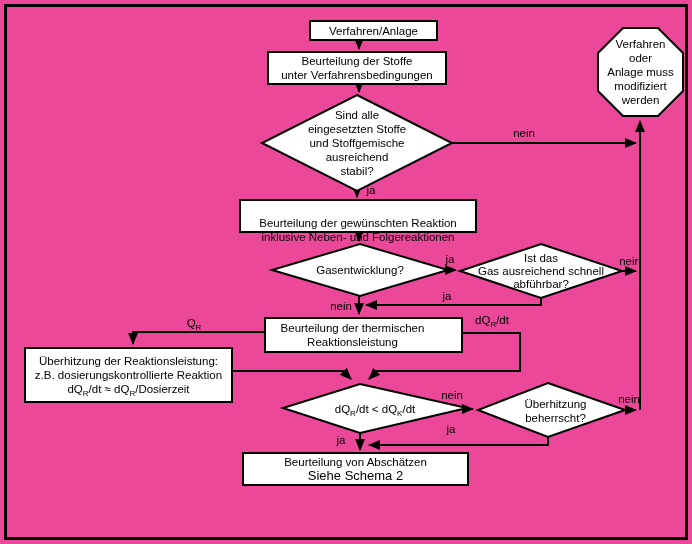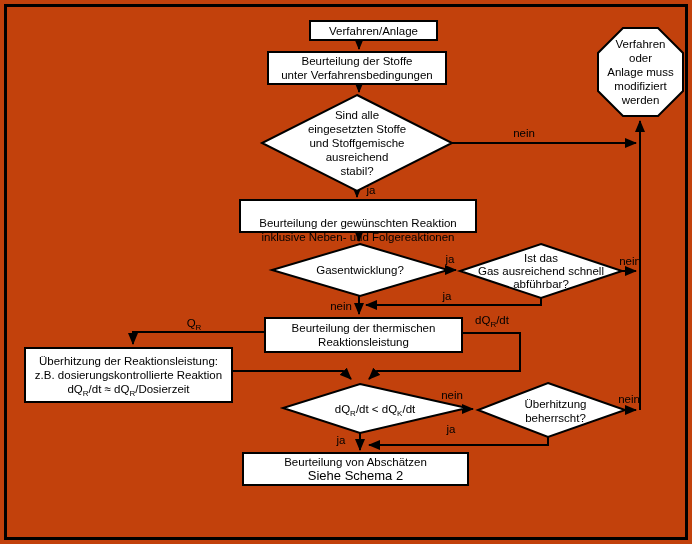--- a/index.html
+++ b/index.html
@@ -4,7 +4,7 @@
 <style>
   html,body{margin:0;padding:0;background:#fff;}
   #stage{
-    position:relative;width:692px;height:544px;background:#c2410c;
+    position:relative;width:692px;height:544px;background:#ec4899;
     font-family:"Liberation Sans",sans-serif;color:#000;overflow:hidden;
   }
   #frame{position:absolute;left:4px;top:4px;right:4px;bottom:4px;border:3px solid #000;}

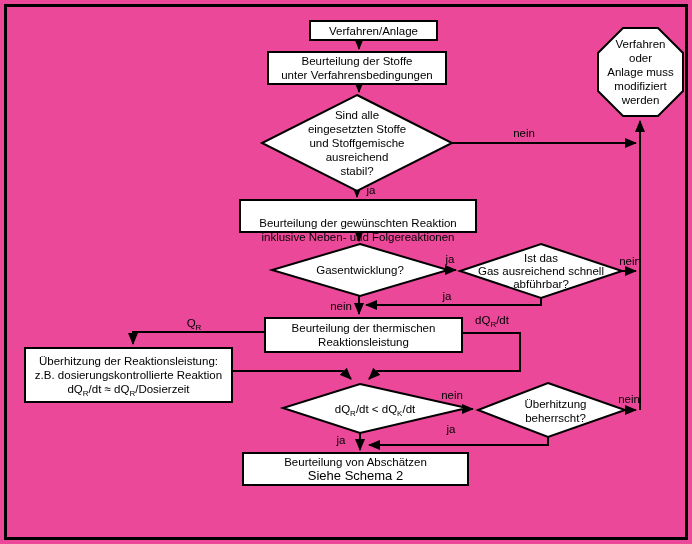--- a/index.html
+++ b/index.html
@@ -110,7 +110,7 @@
     <span>abführbar?</span>
   </div>
 
-  <div class="node-text" style="left:265px;top:318px;width:197px;height:34px;">
+  <div class="node-text" style="left:254px;top:318px;width:197px;height:34px;">
     <span>Beurteilung der thermischen</span>
     <span>Reaktionsleistung</span>
   </div>

